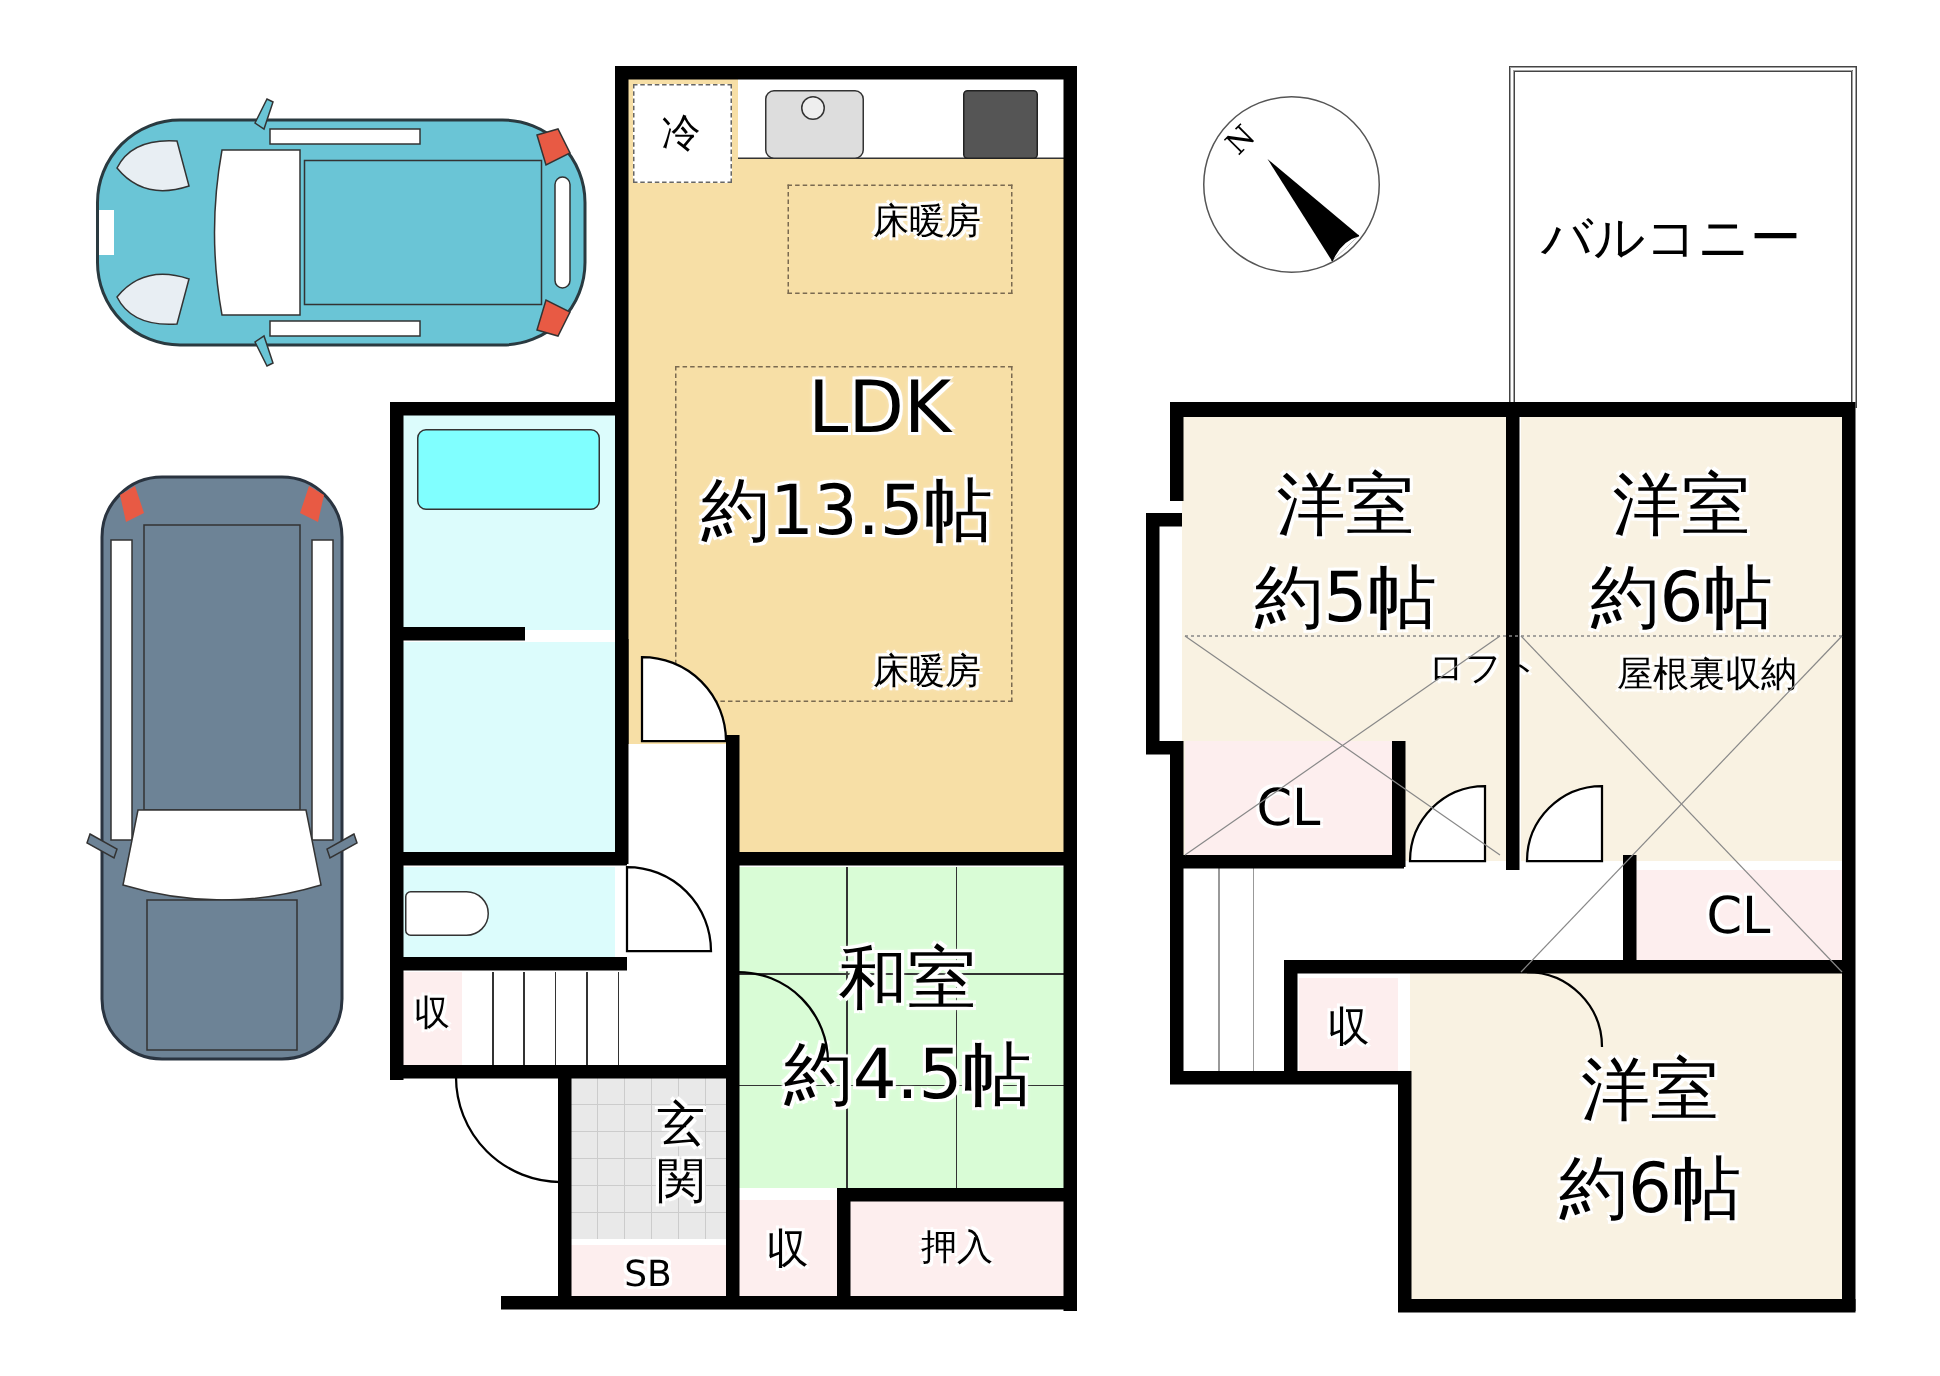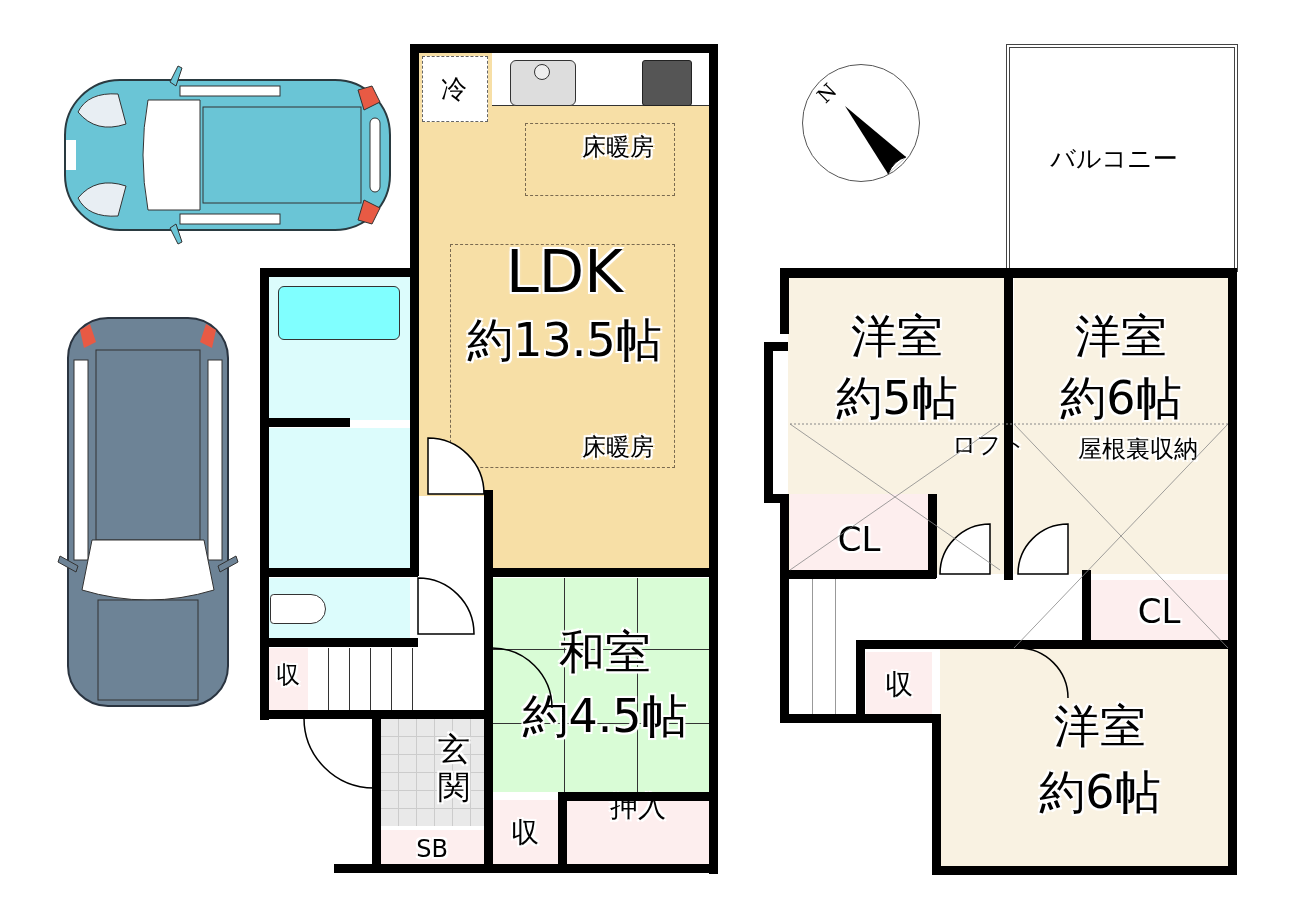--- a/index.html
+++ b/index.html
@@ -116,7 +116,7 @@
 <div class="lbl sm" style="left:818px;top:82px;font-family:'DejaVu Serif',serif;font-size:20px;transform:rotate(-45deg);">N</div>
 
 <div class="room" style="left:1006px;top:44px;width:232px;height:228px;border:4px double #444;background:#fff;border-bottom:none;"></div>
-<div class="lbl mid" style="left:1006px;top:140px;width:216px;font-size:25px;">バルコニー</div>
+<div class="lbl mid" style="left:1006px;top:140px;width:216px;font-size:34px;">バルコニー</div>
 
 <div class="room" style="left:788px;top:278px;width:218px;height:296px;background:#f9f2e2;"></div>
 <div class="room" style="left:1014px;top:278px;width:214px;height:296px;background:#f9f2e2;"></div>

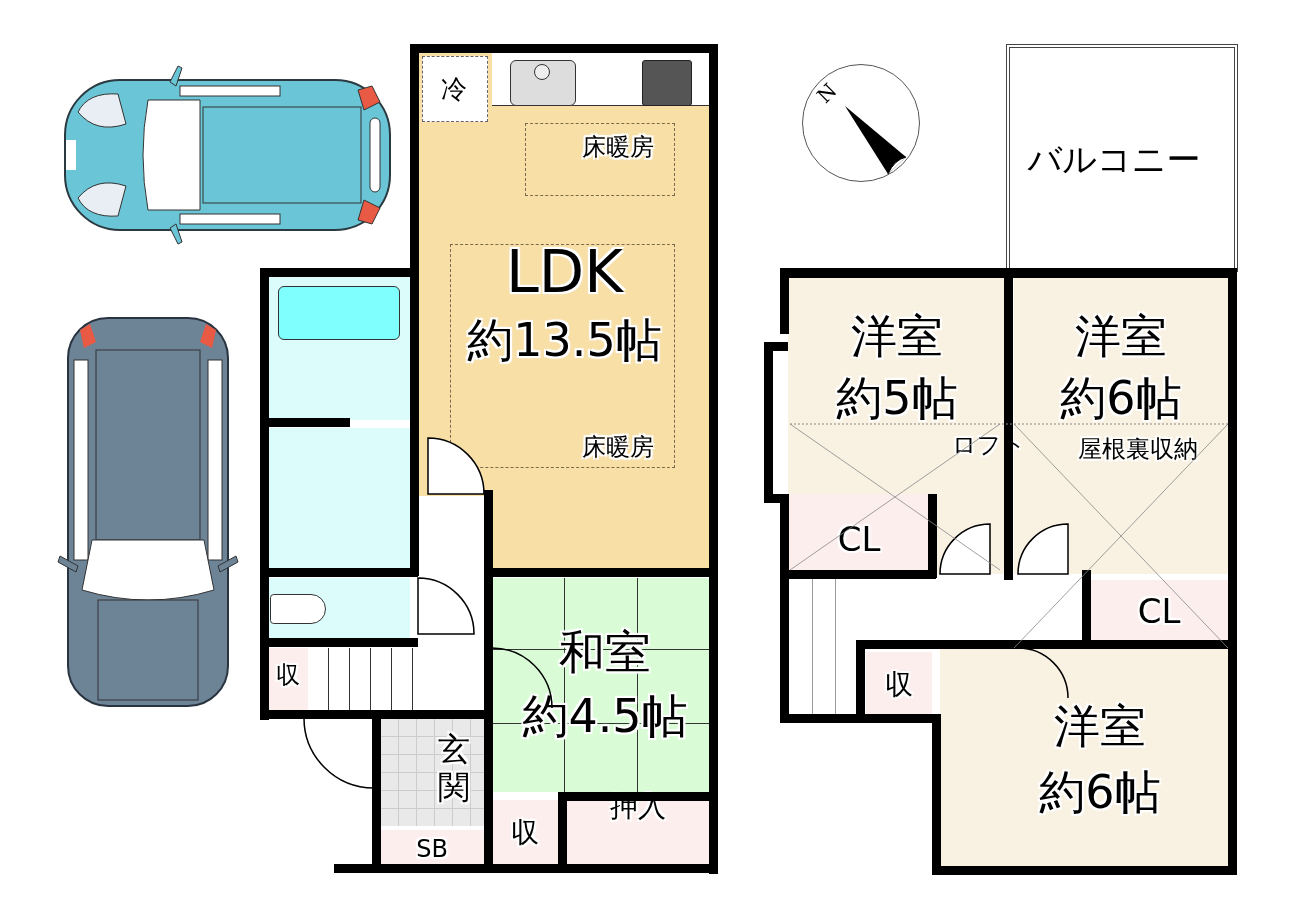--- a/index.html
+++ b/index.html
@@ -62,7 +62,7 @@
 <div class="lbl sm" style="left:582px;top:136px;">床暖房</div>
 <div class="dash" style="left:450px;top:244px;width:225px;height:224px;"></div>
 <div class="lbl sm" style="left:582px;top:436px;">床暖房</div>
-<div class="lbl big" style="left:418px;top:246px;width:293px;font-size:59px;">LDK</div>
+<div class="lbl big" style="left:440px;top:246px;width:293px;font-size:48px;">LDK</div>
 <div class="lbl big" style="left:418px;top:314px;width:293px;">約13.5帖</div>
 
 <div class="room" style="left:268px;top:276px;width:146px;height:144px;background:#dcfcfc;"></div>

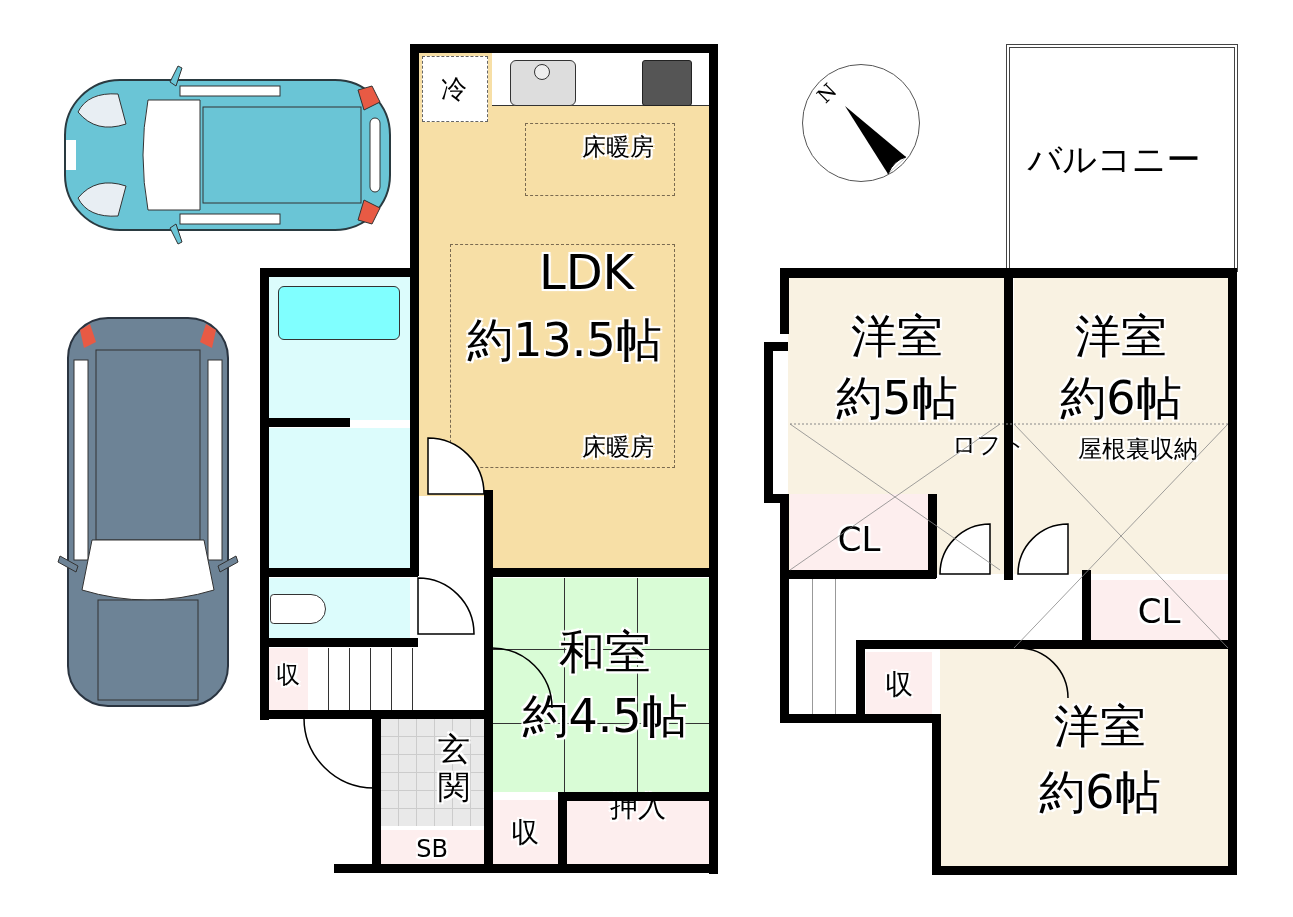--- a/index.html
+++ b/index.html
@@ -89,7 +89,7 @@
 <div class="room" style="left:492px;top:800px;width:66px;height:66px;background:#fdeeee;"></div>
 <div class="lbl mid" style="left:492px;top:814px;width:66px;font-size:28px;">収</div>
 <div class="room" style="left:566px;top:800px;width:144px;height:66px;background:#fdeeee;"></div>
-<div class="lbl mid" style="left:566px;top:788px;width:144px;font-size:28px;">押入</div>
+<div class="lbl mid" style="left:566px;top:812px;width:144px;font-size:24px;">押入</div>
 
 <div class="wall" style="left:410px;top:44px;width:308px;height:9px;"></div>
 <div class="wall" style="left:410px;top:44px;width:9px;height:452px;"></div>

